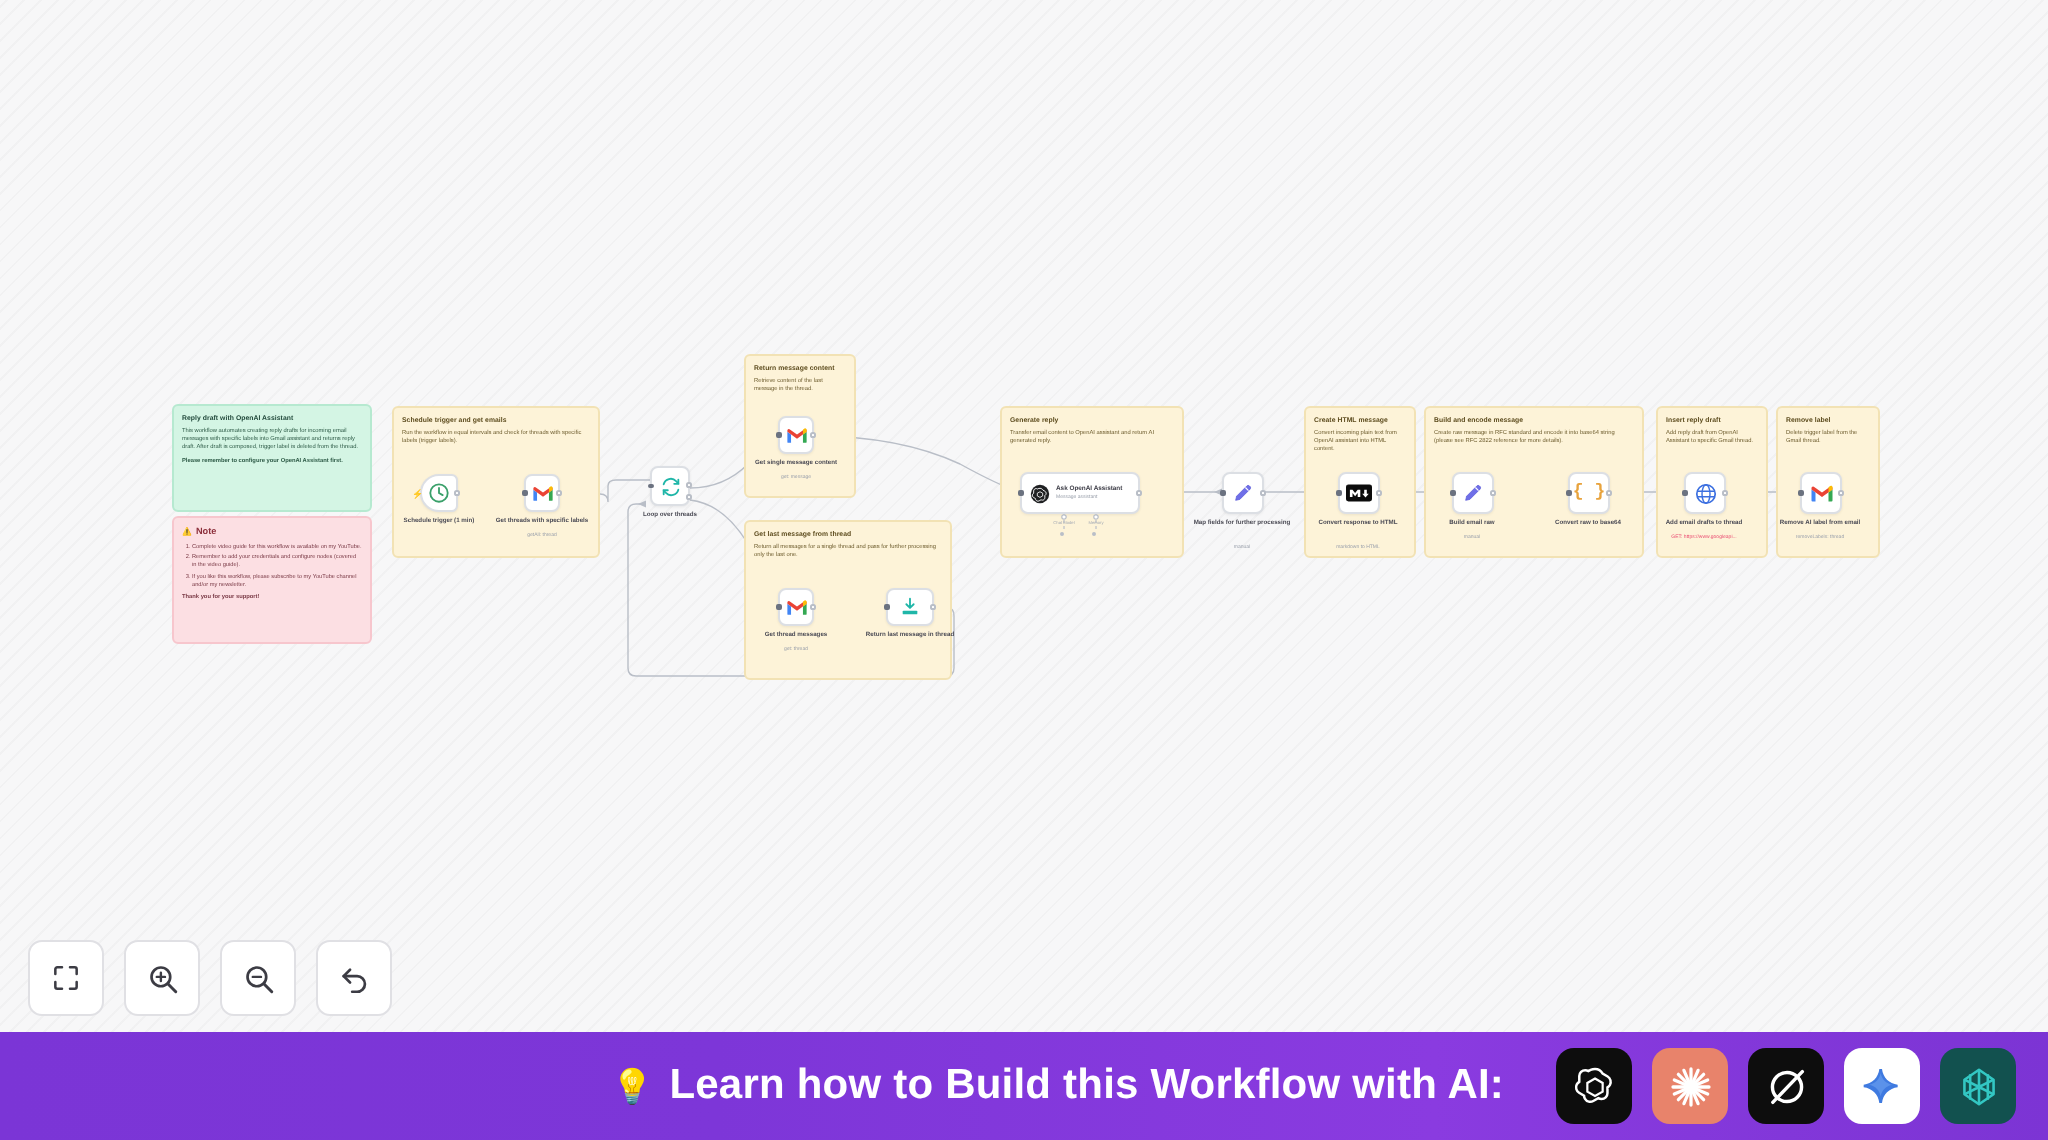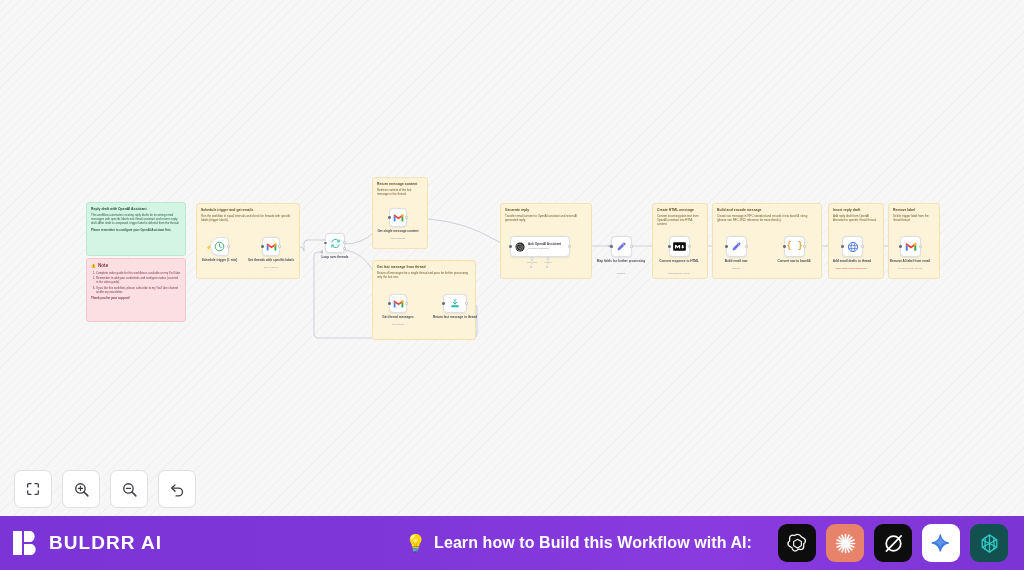--- a/index.html
+++ b/index.html
@@ -447,16 +447,6 @@
 
   <div id="footer">
 
-    <div class="brand">
-      <div class="brand-mark">
-        <svg width="28" height="30" viewBox="0 0 28 30">
-          <rect x="1" y="3" width="9" height="24" fill="#fff"></rect>
-          <path d="M12 3h7a6 6 0 0 1 0 11h-7z" fill="#fff"></path>
-          <path d="M12 16h8a6 6 0 0 1 0 11h-8z" fill="#fff"></path>
-        </svg>
-      </div>
-      <span class="brand-name">BULDRR AI</span>
-    </div>
 
     <div class="cta">
       <span class="cta-bulb">💡</span>

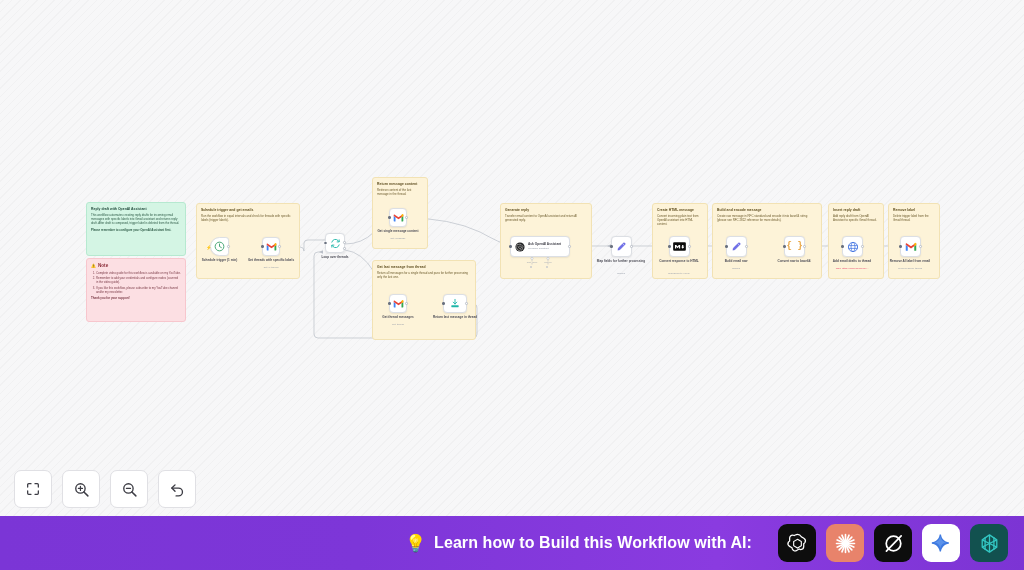--- a/index.html
+++ b/index.html
@@ -101,7 +101,7 @@
   .brand-name { color:#fff; font-size:19px; font-weight:bold; letter-spacing:.055em; }
   .cta { display:flex; align-items:center; gap:8px; margin-left:auto; }
   .cta-bulb { font-size:17px; line-height:1; }
-  .cta-text { color:#fff; font-size:16px; font-weight:bold; letter-spacing:.005em; }
+  .cta-text { color:#fff; font-size:21px; font-weight:bold; letter-spacing:.005em; }
   .ai-icons { display:flex; align-items:center; gap:10px; margin-left:16px; margin-right:4px; }
   .ai-ico { width:38px; height:38px; border-radius:9px; display:flex;
             align-items:center; justify-content:center; cursor:pointer; }

